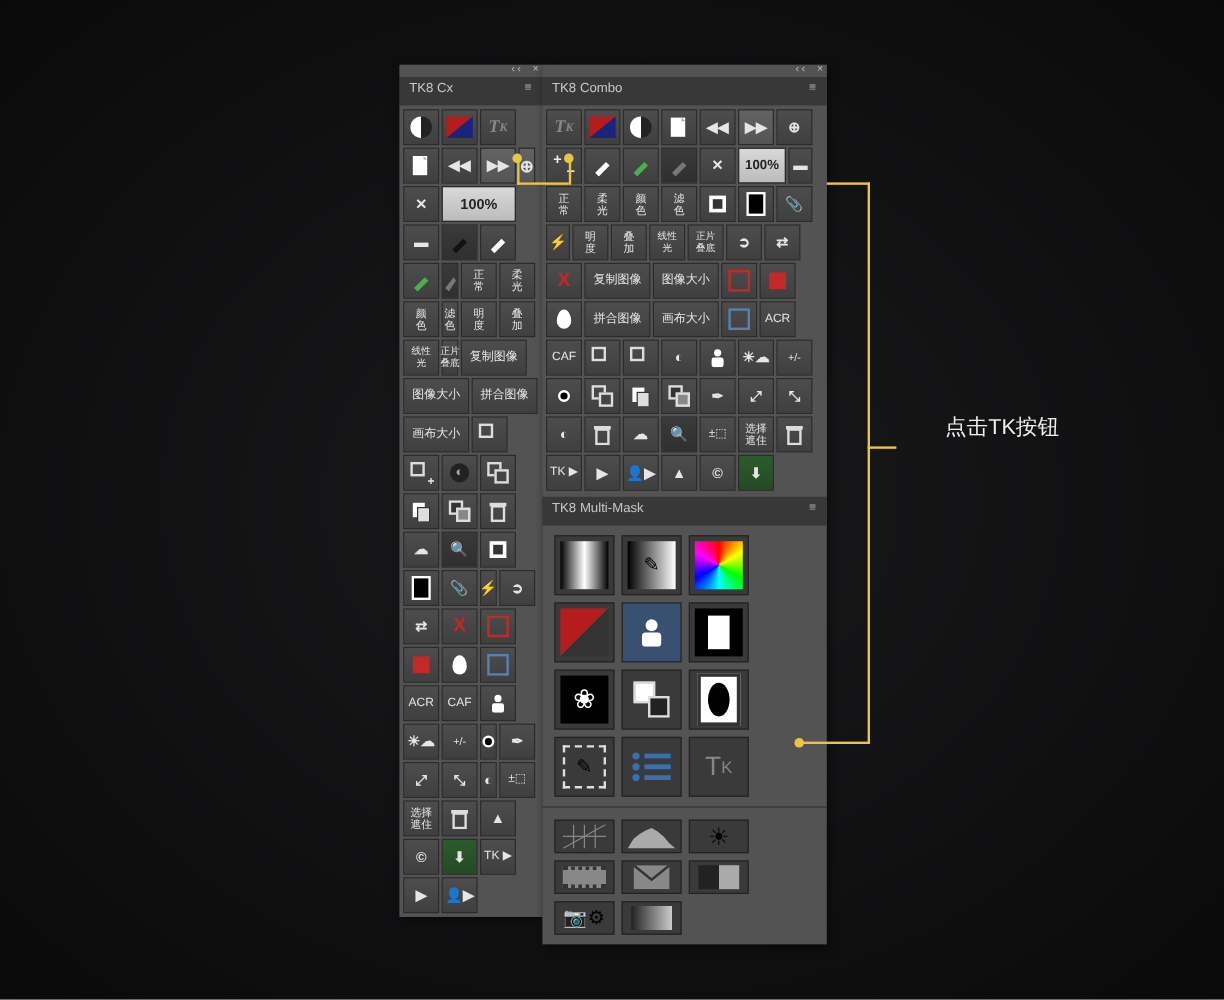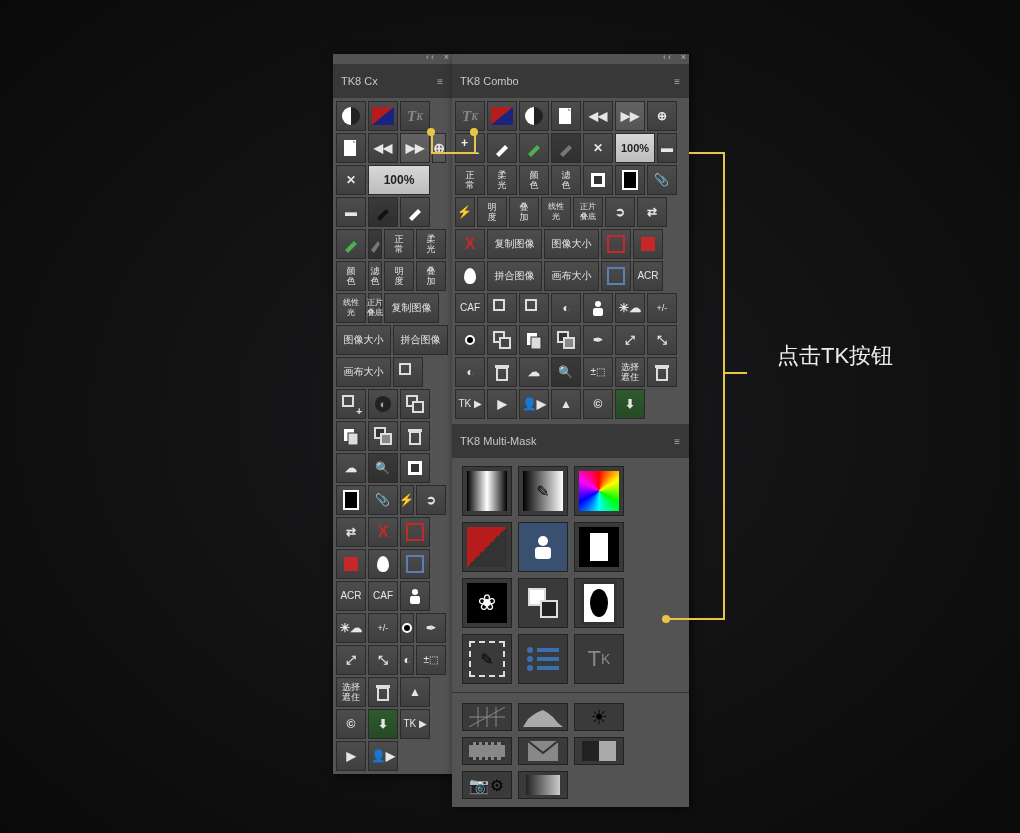--- a/index.html
+++ b/index.html
@@ -17,8 +17,8 @@
 .panel-chrome .cc { position:absolute; right:6px; top:-2px; color:#b8b8b8; font-size:9px; letter-spacing:2px; }
 .panel-chrome .xx { position:absolute; right:-1px; top:-2px; color:#b8b8b8; font-size:9px; }
 .panel-title-bar {
-  height: 34px; background: #383838; color:#c8c8c8; font-size:11px;
-  padding: 4px 8px; display:flex; justify-content:space-between; align-items:center;
+  height: 24px; background: #383838; color:#c8c8c8; font-size:11px;
+  padding: 4px 8px; display:flex; justify-content:space-between; 
 }
 .panel-title-bar .menu-icn { color:#aaa; letter-spacing:1px; font-size:10px; }
 .grid { display:flex; flex-wrap:wrap; padding:3px; gap:2px; background:#535353;}

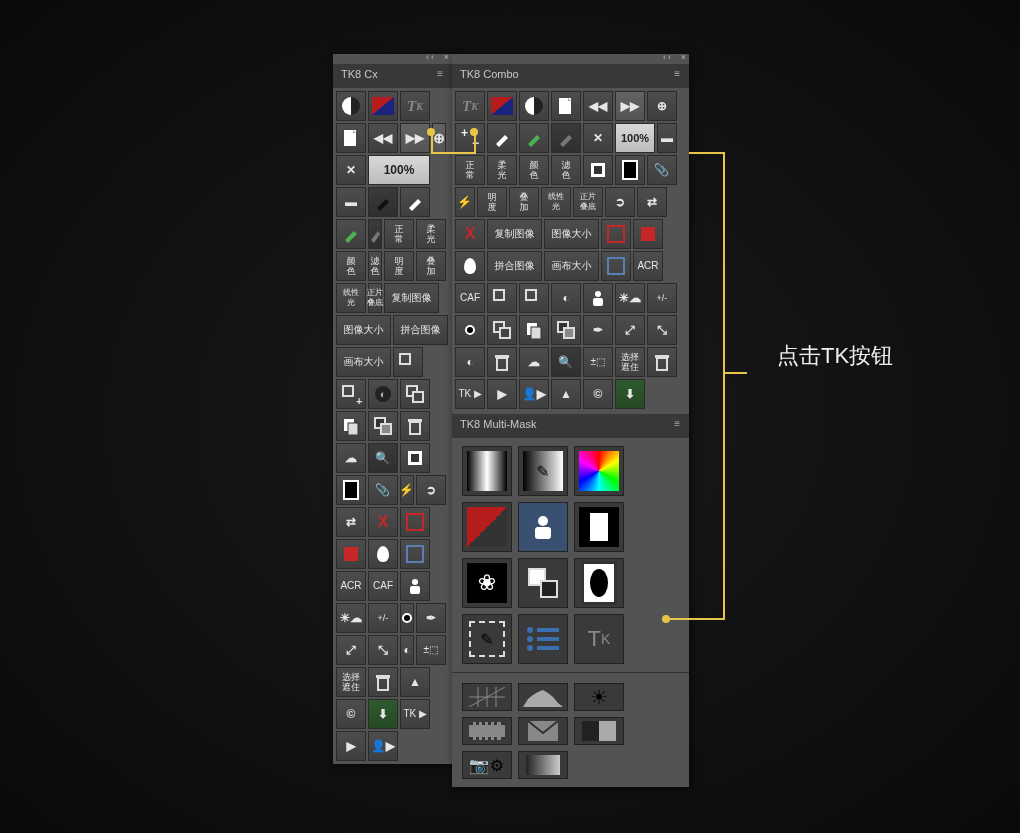--- a/index.html
+++ b/index.html
@@ -59,7 +59,7 @@
 .pm-split .d{position:absolute;left:0;top:0;width:100%;height:100%;background:linear-gradient(135deg,#555 49%,#222 51%);z-index:-1;}
 
 
-.annot-box{ position:absolute; color:#eee; font-size:22px; line-height:32px; text-align:center;}
+.annot-box{ position:absolute; color:#eee; font-size:18px; line-height:32px; text-align:center;}
 .yline{ position:absolute; background:#e8c547; }
 .ydot{ position:absolute; width:8px;height:8px;border-radius:50%;background:#e8c547; }
 </style>

